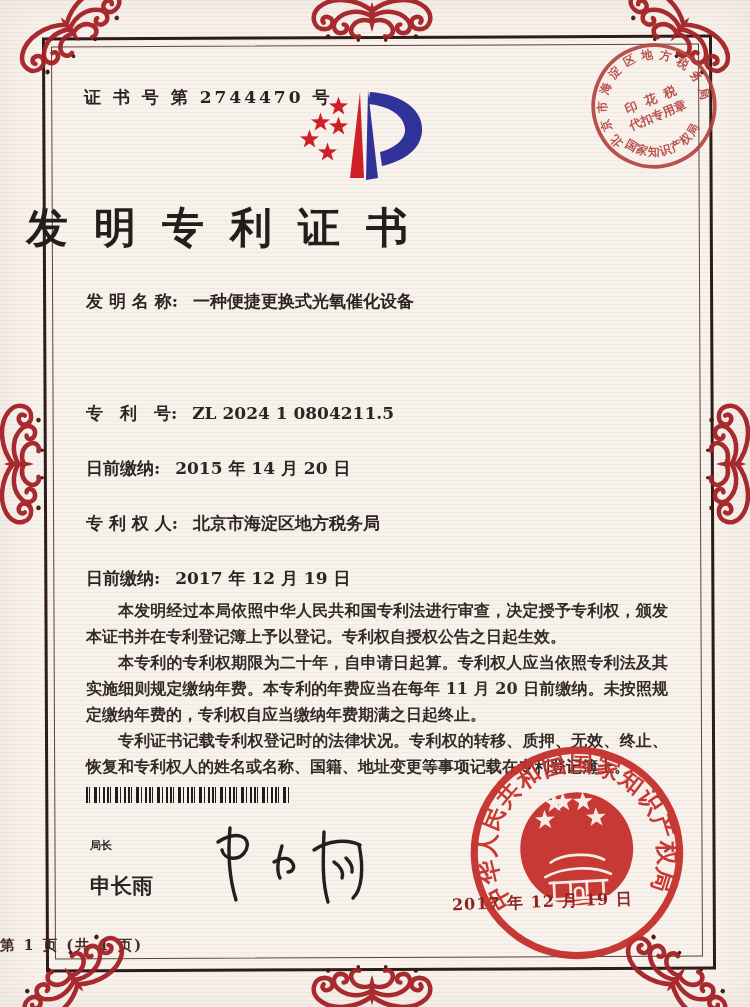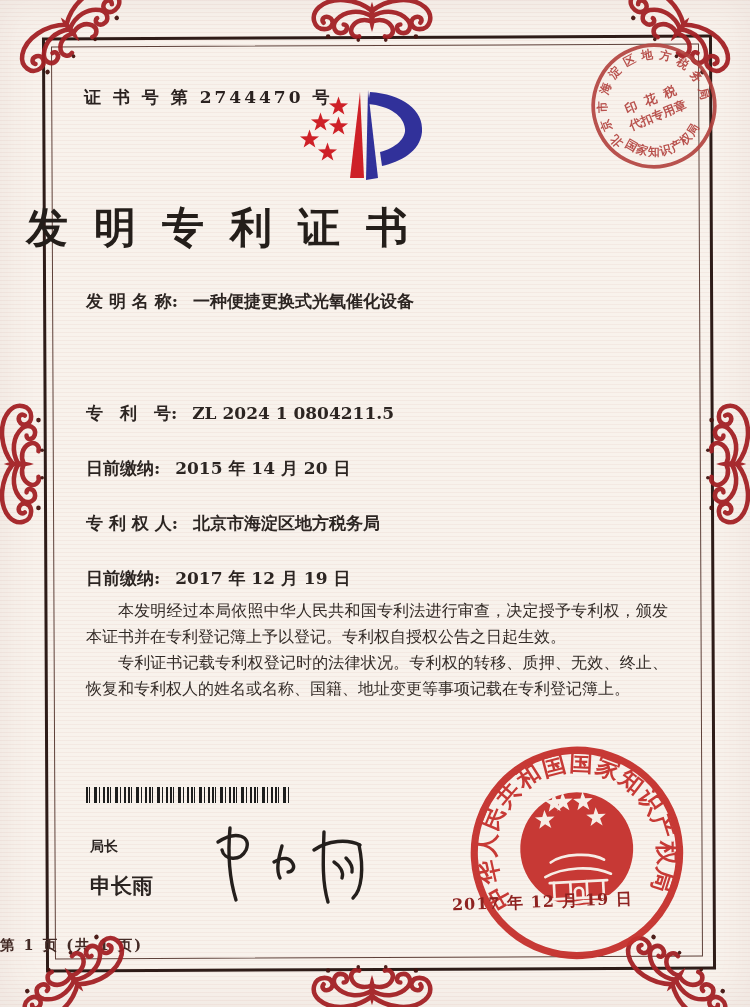--- a/index.html
+++ b/index.html
@@ -40,7 +40,7 @@
   .f0{top:290px}.f1{top:347px}.f2{top:402px}.f3{top:457px}.f4{top:512px}.f5{top:567px}
   .flabel{margin-right:9px;}
   .paras{position:absolute;left:86px;top:598px;width:582px;font-size:16px;line-height:26px;
-         color:#332b27;text-align:justify;font-weight:400;}
+         color:#332b27;text-align:justify;font-weight:700;}
   .paras p{margin:0;text-indent:2em;}
   .barcode{position:absolute;left:86px;top:787px;width:206px;height:16px;
     background:repeating-linear-gradient(90deg,

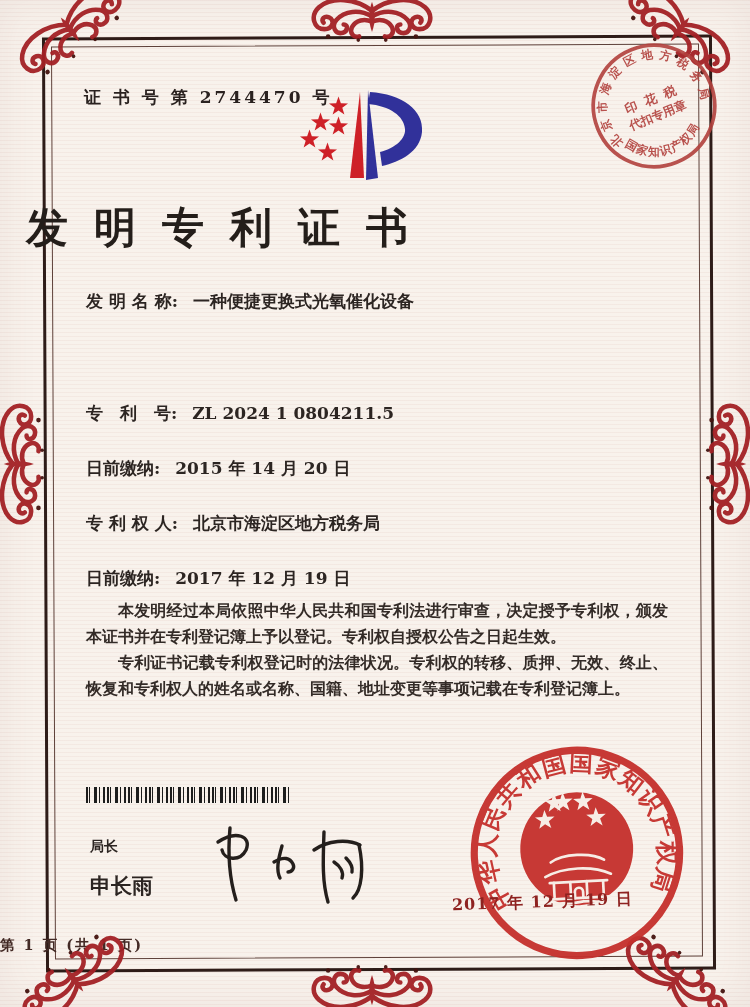--- a/index.html
+++ b/index.html
@@ -184,6 +184,7 @@
 
   <div class="paras">
     <p>本发明经过本局依照中华人民共和国专利法进行审查，决定授予专利权，颁发本证书并在专利登记簿上予以登记。专利权自授权公告之日起生效。</p>
+    <p>本专利的专利权期限为二十年，自申请日起算。专利权人应当依照专利法及其实施细则规定缴纳年费。本专利的年费应当在每年 11 月 20 日前缴纳。未按照规定缴纳年费的，专利权自应当缴纳年费期满之日起终止。</p>
     <p>专利证书记载专利权登记时的法律状况。专利权的转移、质押、无效、终止、恢复和专利权人的姓名或名称、国籍、地址变更等事项记载在专利登记簿上。</p>
   </div>
 

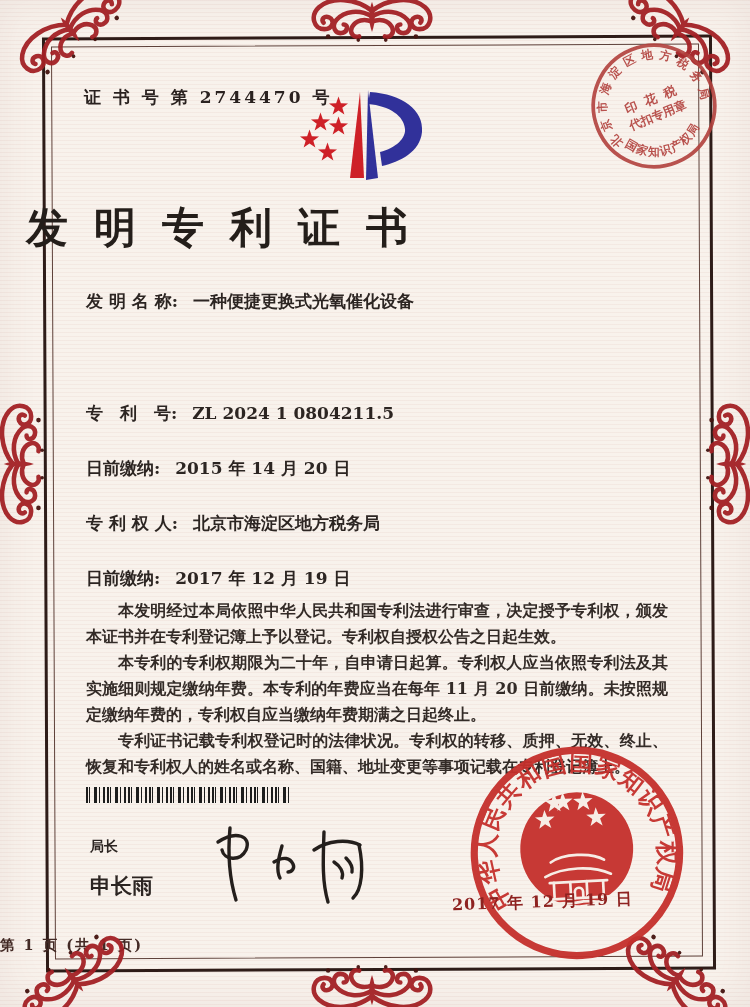--- a/index.html
+++ b/index.html
@@ -49,7 +49,7 @@
       #1d1d1d 8px 11px, transparent 11px 13px,
       #1d1d1d 13px 14px, transparent 14px 17px,
       #1d1d1d 17px 19px, transparent 19px 21px);}
-  .director-title{position:absolute;left:90px;top:838px;font-size:14px;font-weight:600;color:#2c2522;}
+  .director-title{position:absolute;left:90px;top:838px;font-size:11px;font-weight:600;color:#2c2522;}
   .director-name{position:absolute;left:90px;top:872px;font-size:21px;font-weight:600;color:#2c2522;}
   .signature{position:absolute;left:196px;top:812px;width:190px;height:95px;}
   .sig-stroke{fill:none;stroke:#241f1c;stroke-width:3.4;stroke-linecap:round;stroke-linejoin:round;}

